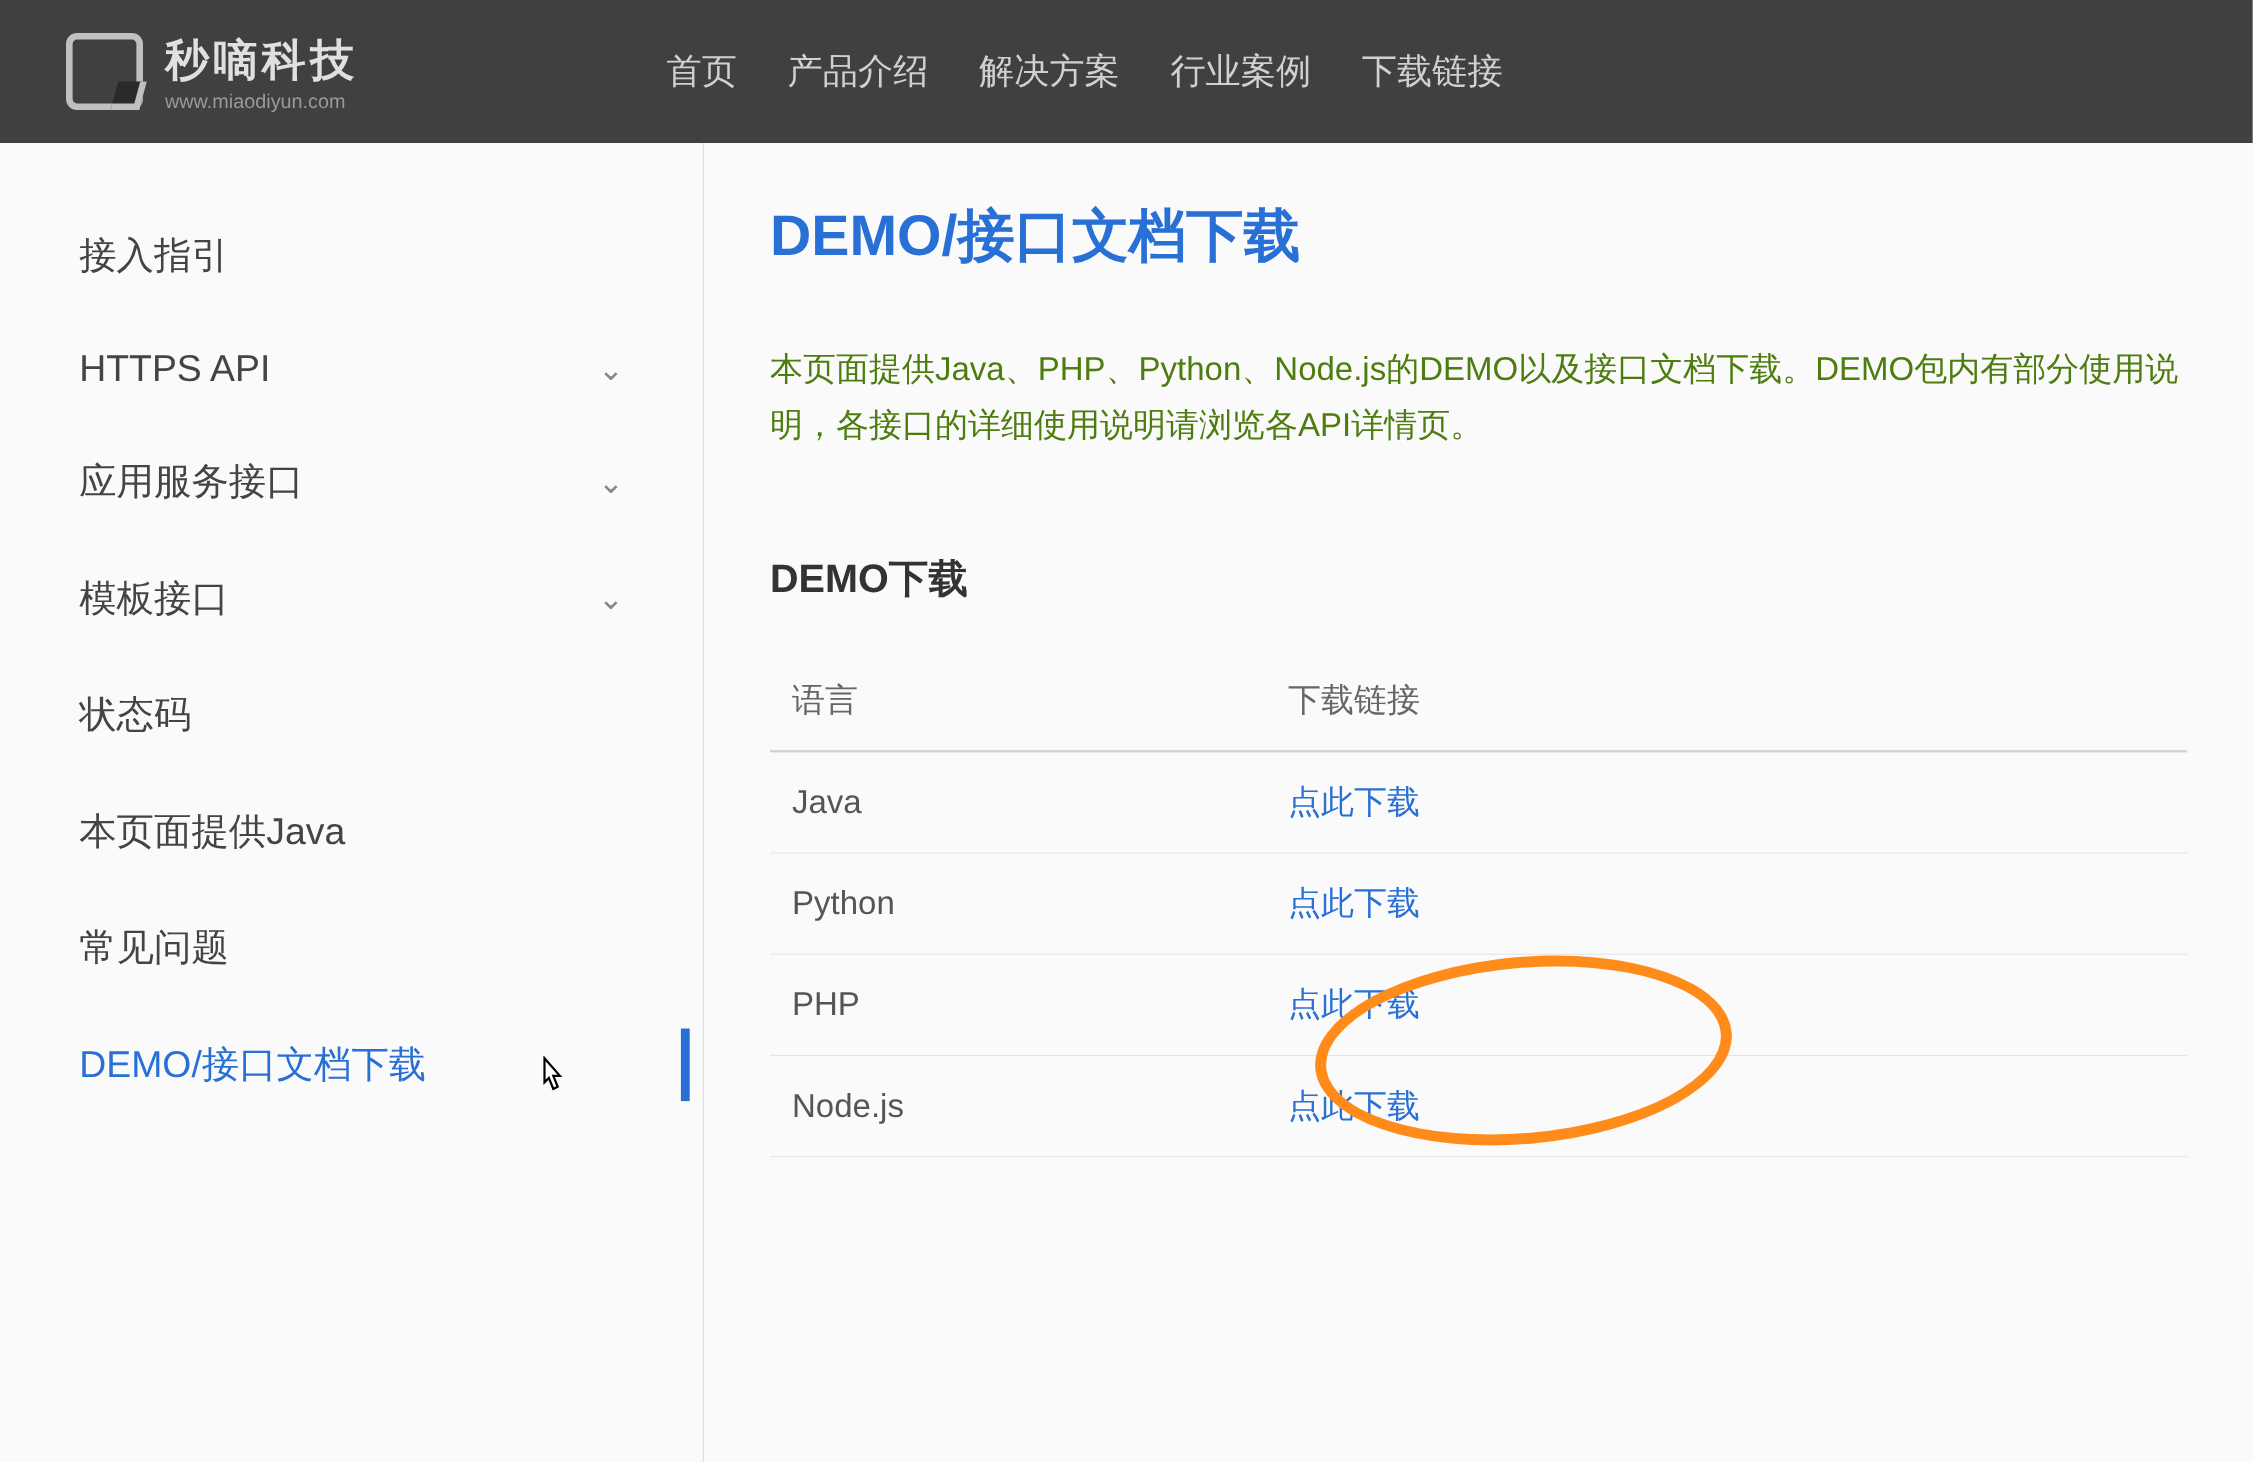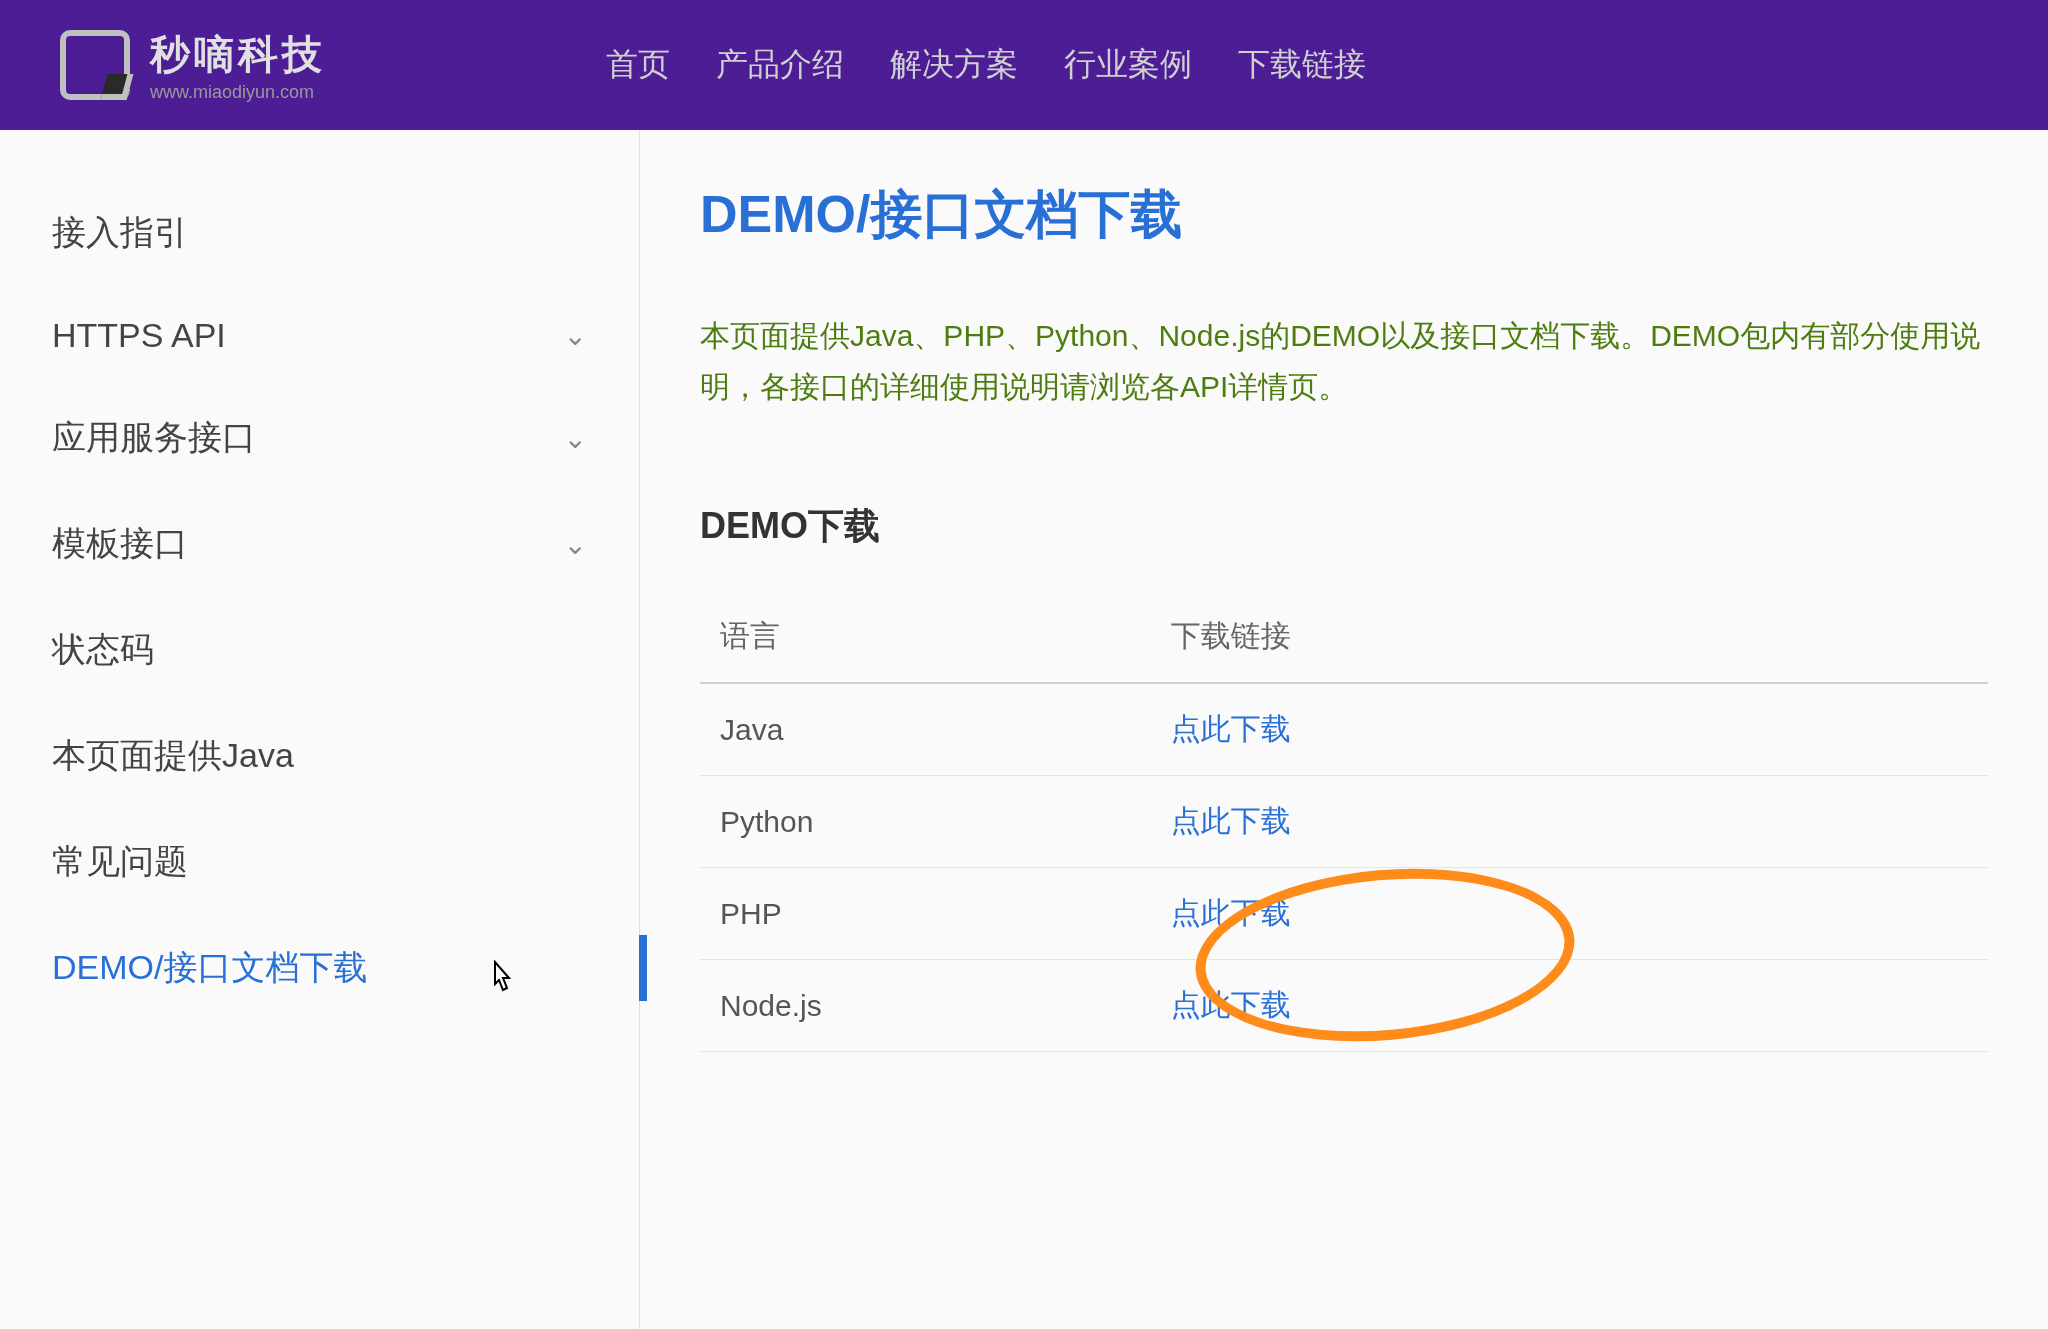--- a/index.html
+++ b/index.html
@@ -15,7 +15,7 @@
       overflow: hidden;
     }
     .header {
-      background: #4c1d95;
+      background: #404040;
       height: 130px;
       display: flex;
       align-items: center;

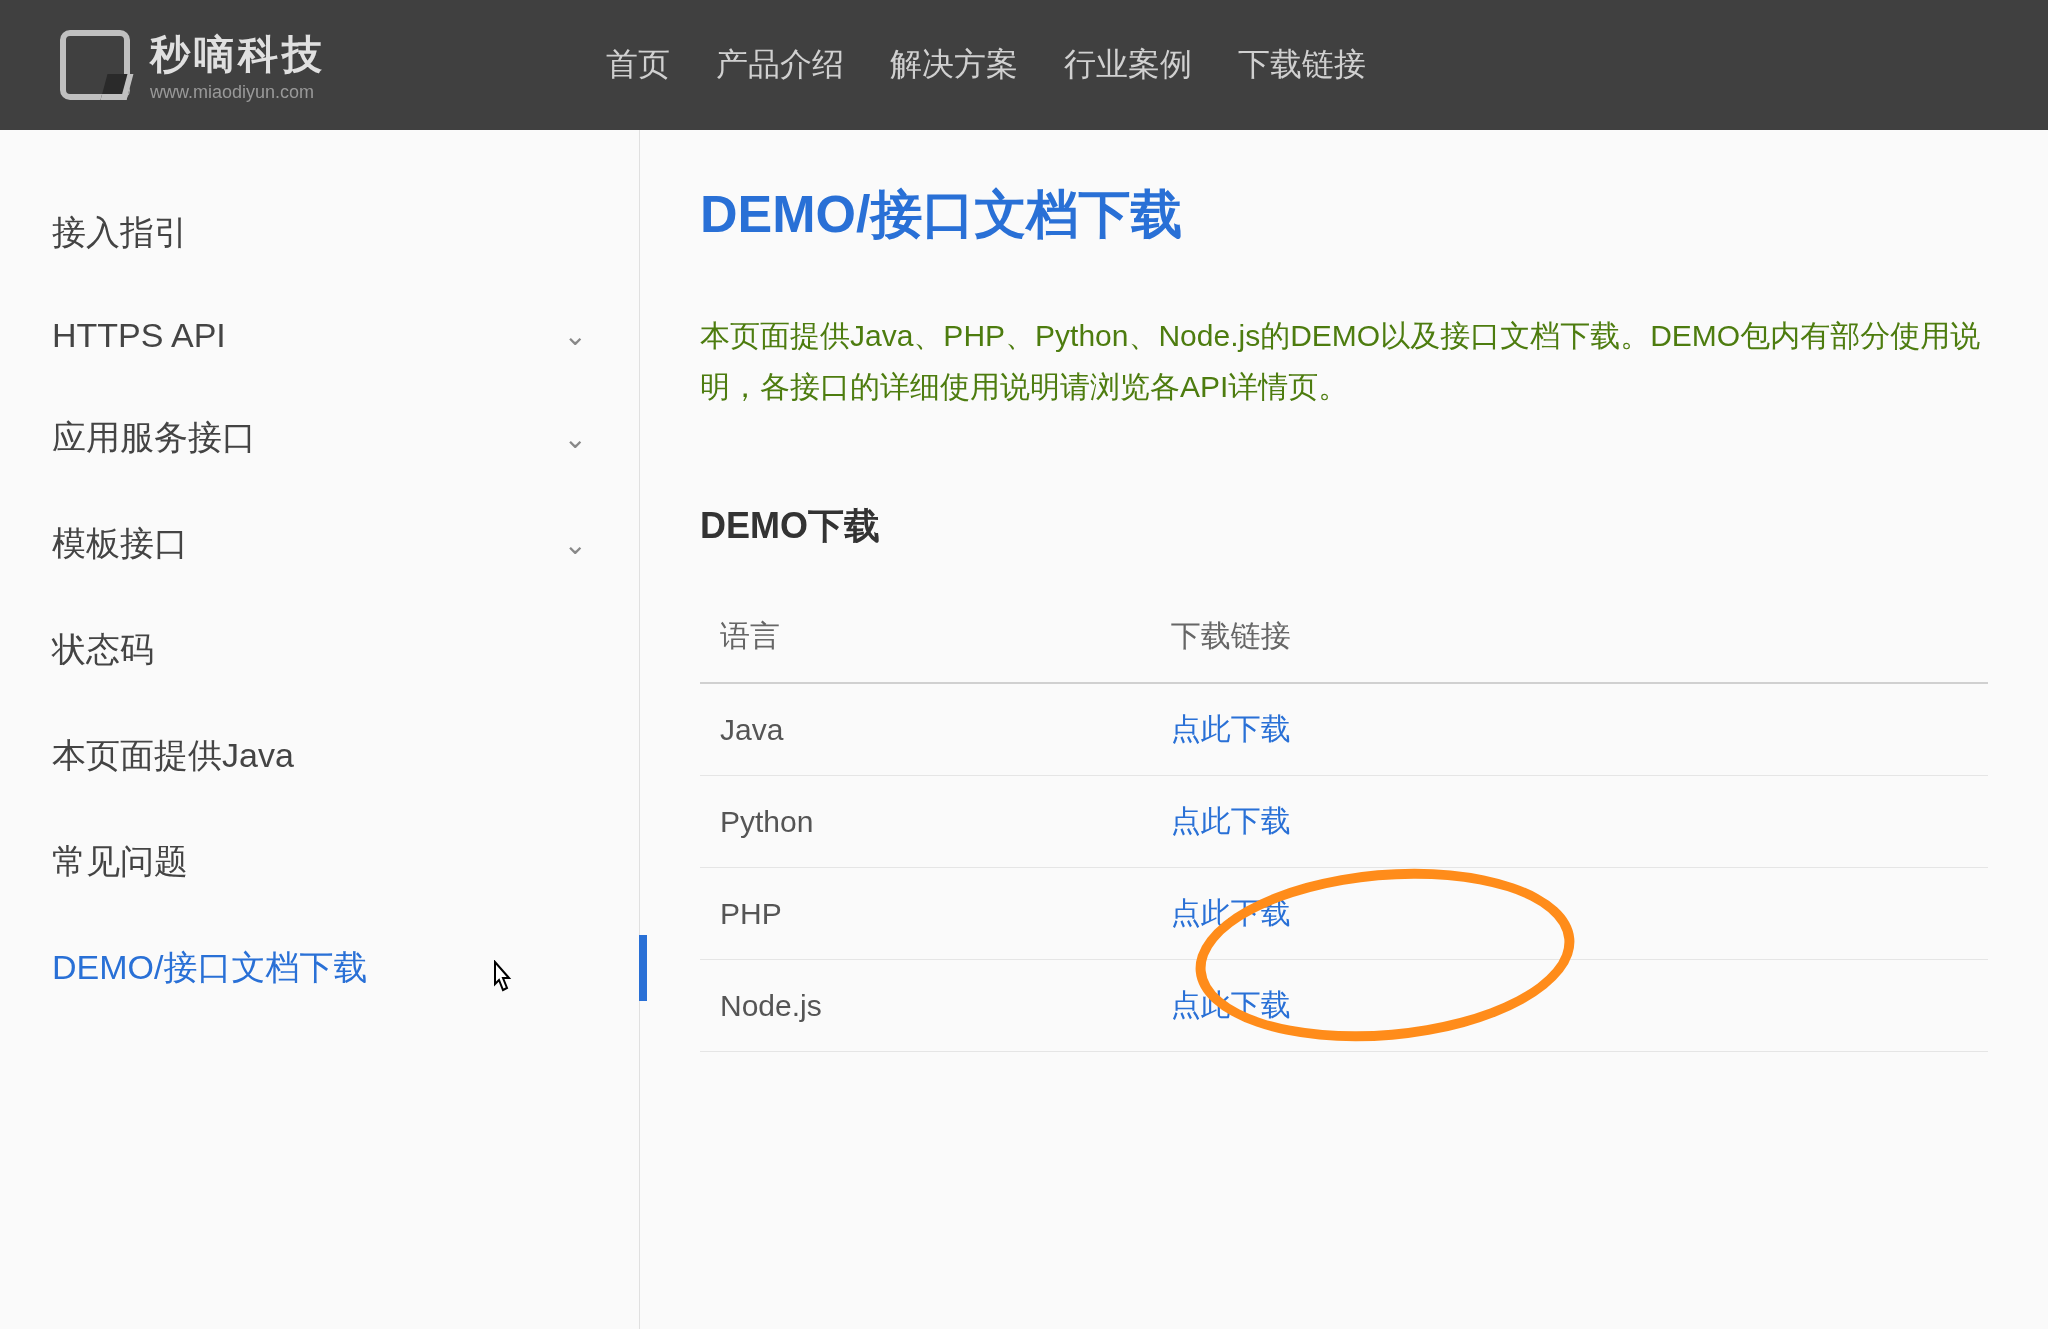--- a/index.html
+++ b/index.html
@@ -76,7 +76,7 @@
     }
     .sidebar {
       width: 640px;
-      padding: 50px 32px;
+      padding: 50px 52px;
       border-right: 1px solid #e0e0e0;
     }
     .sidebar-item {

